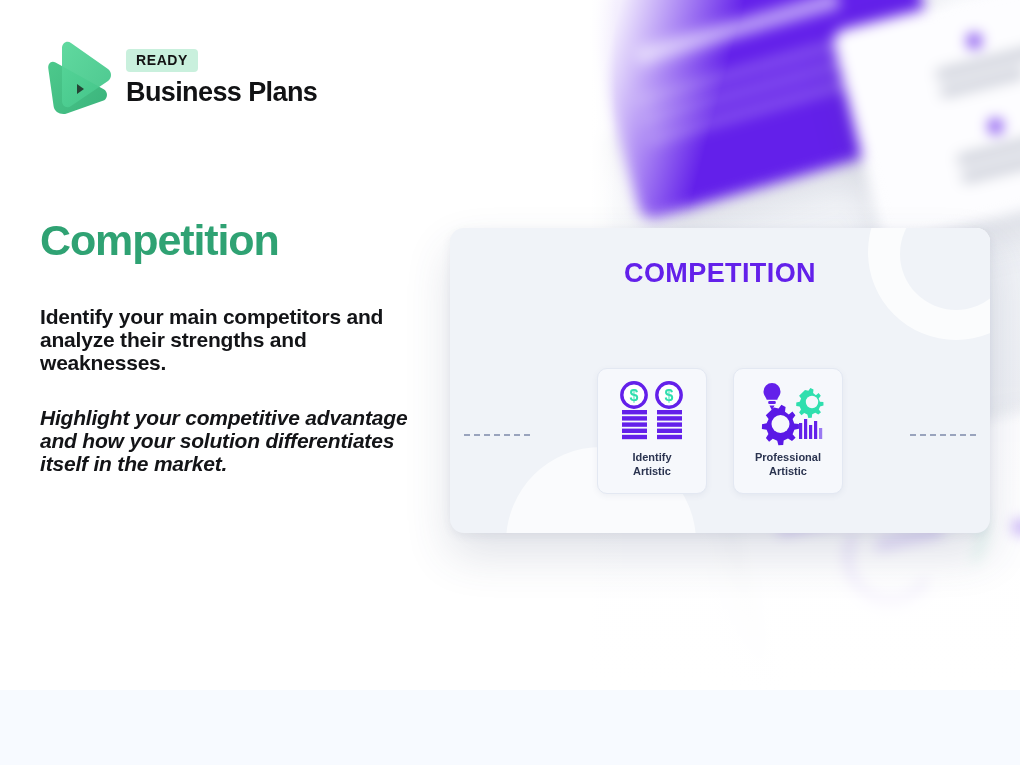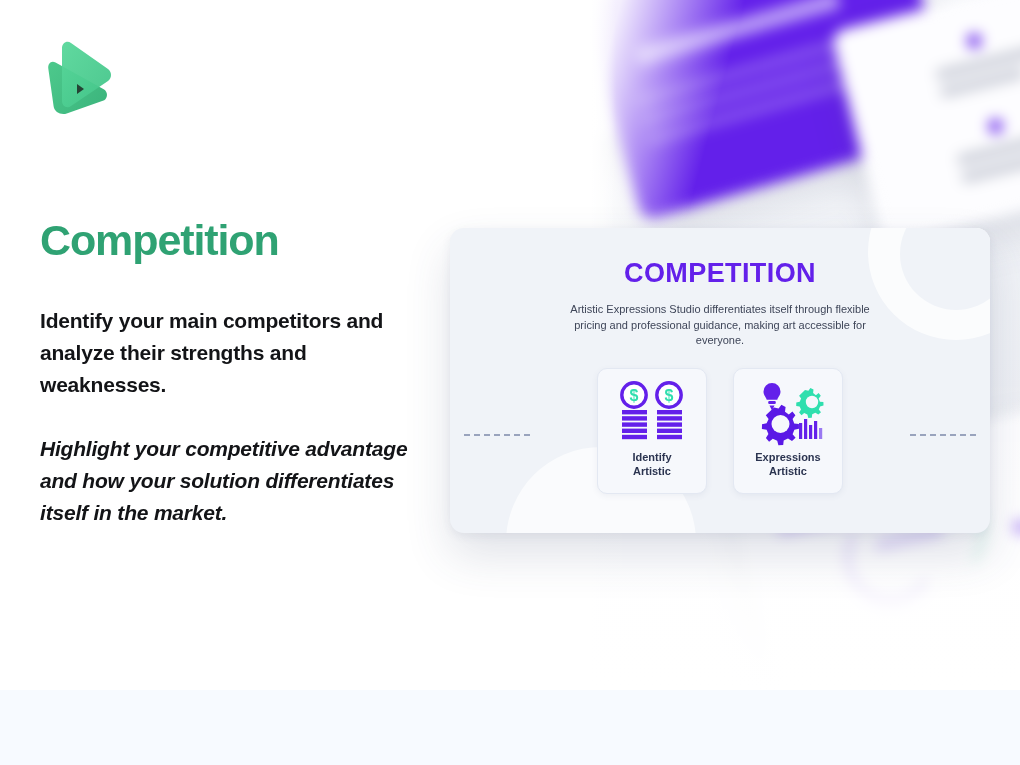--- a/index.html
+++ b/index.html
@@ -234,6 +234,10 @@
         <path d="M37 46 L44 51 L37 56 Z" fill="#1f2a24" opacity=".85"></path>
       </svg>
     </div>
+    <div class="logo-text">
+      <span class="ready-badge">READY</span>
+      <div class="brand-name">Business Plans</div>
+    </div>
   </div>
 
   <h1 class="headline">Competition</h1>

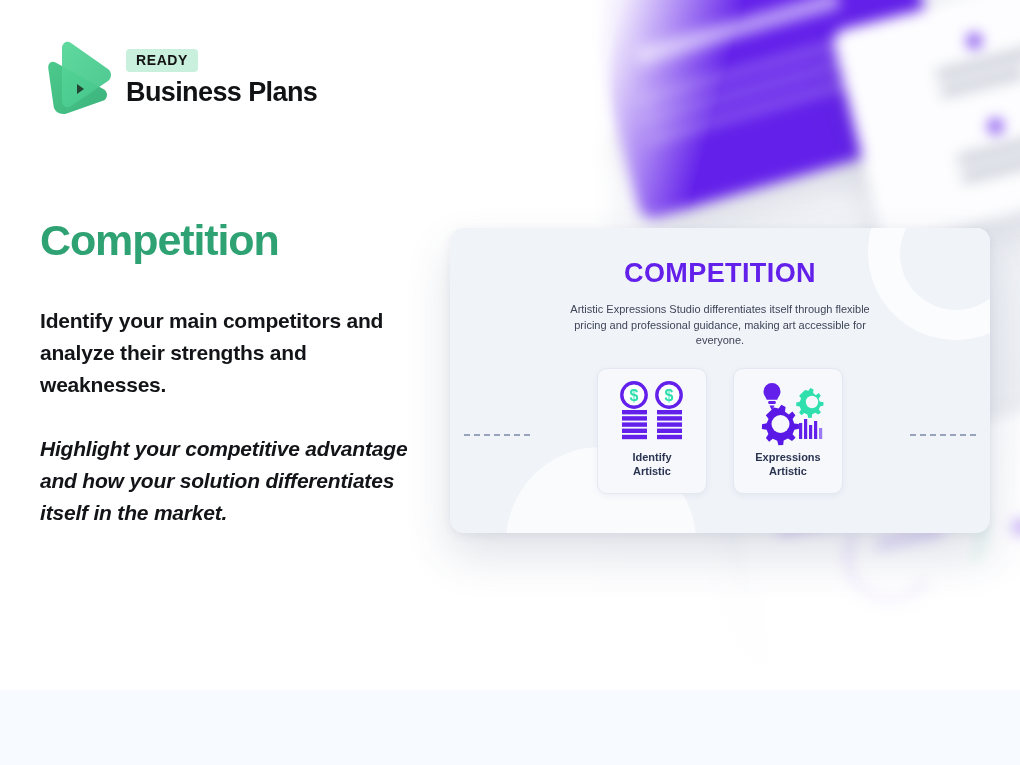--- a/index.html
+++ b/index.html
@@ -97,7 +97,7 @@
   }
   .body-block { position:absolute; left:40px; top:305px; width:390px; }
   .body-para {
-    font-size:21px; line-height:32px; font-weight:700; color:#131417;
+    font-size:21px; line-height:23px; font-weight:700; color:#131417;
     letter-spacing:-.2px;
   }
   .body-para + .body-para { margin-top:32px;font-style:italic; }

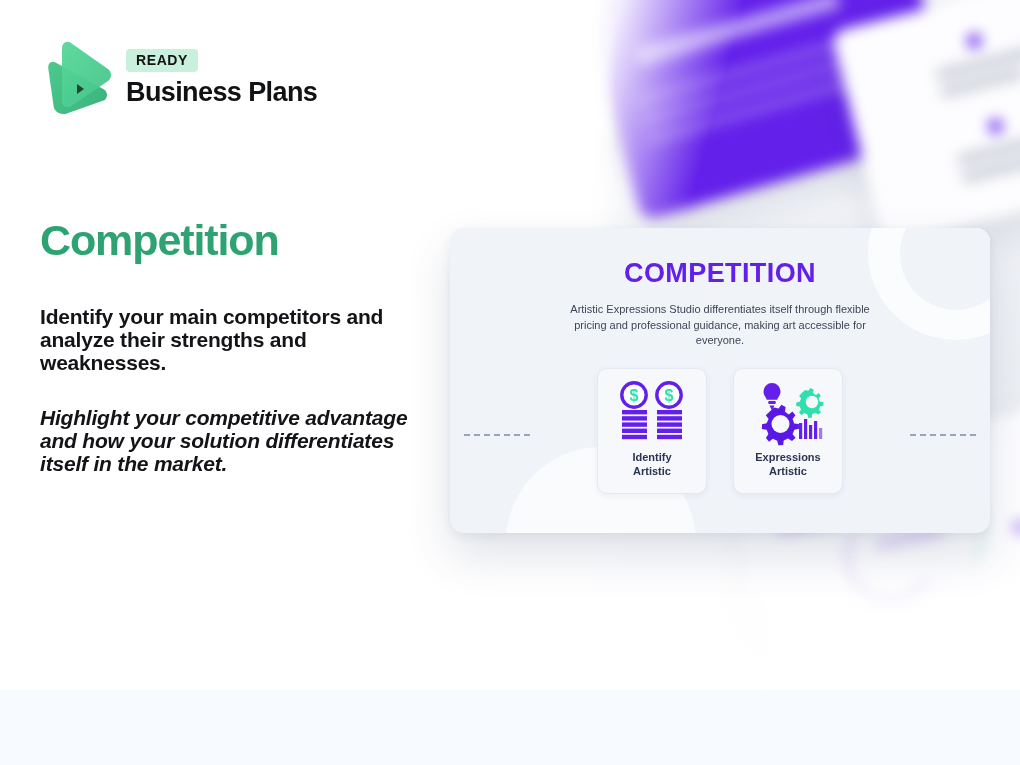--- a/index.html
+++ b/index.html
@@ -253,7 +253,6 @@
     <div class="slide-deco-3"></div>
 
     <div class="slide-title">COMPETITION</div>
-    <div class="slide-desc">Artistic Expressions Studio differentiates itself through flexible pricing and professional guidance, making art accessible for everyone.</div>
 
     <div class="dash-line dash-left"></div>
     <div class="dash-line dash-right"></div>

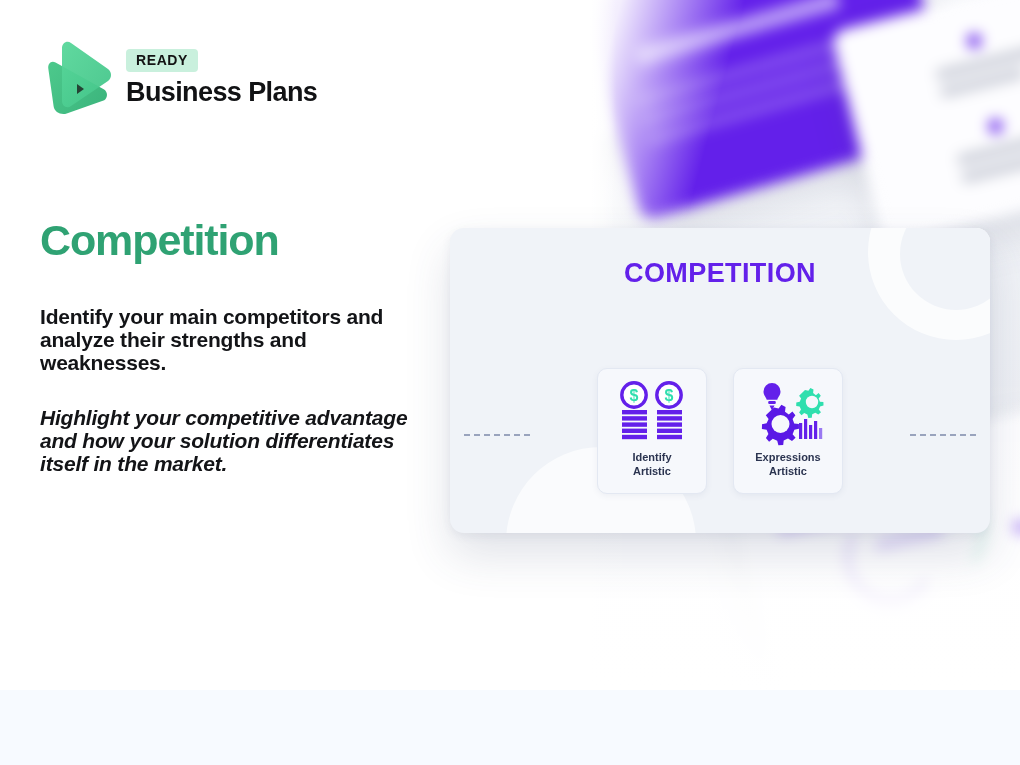--- a/index.html
+++ b/index.html
@@ -320,7 +320,7 @@
           </svg>
         </div>
         <div class="feature-label">
-          <span>Expressions</span><br>
+          <span>Professional</span><br>
           <span>Artistic</span>
         </div>
       </div>

